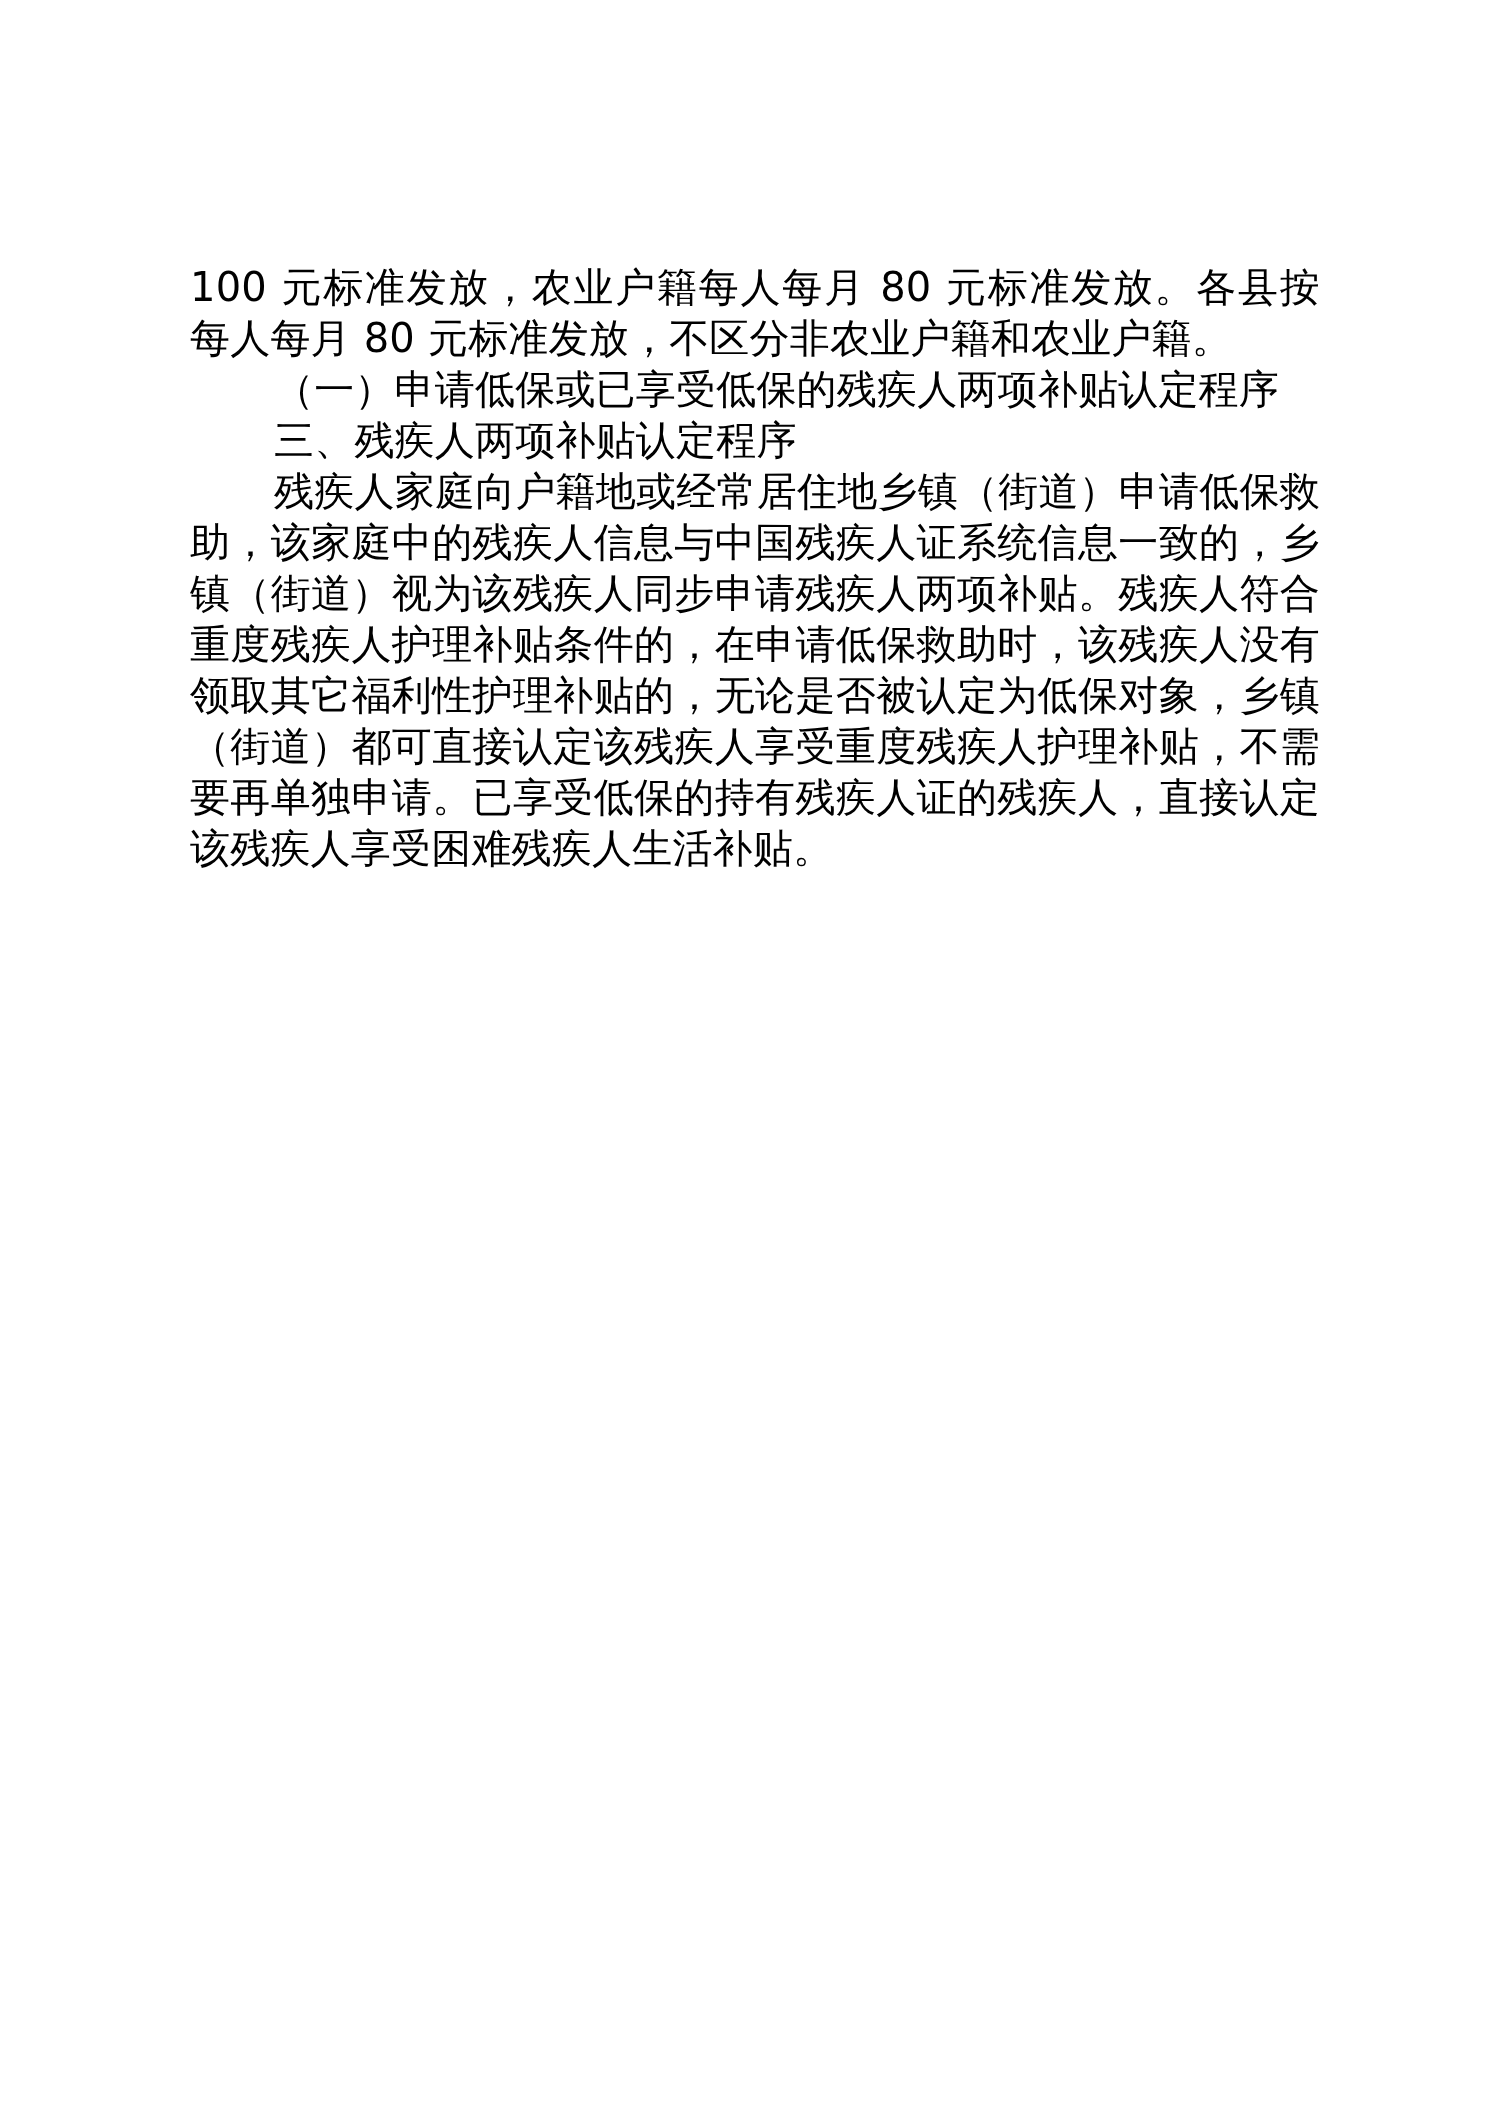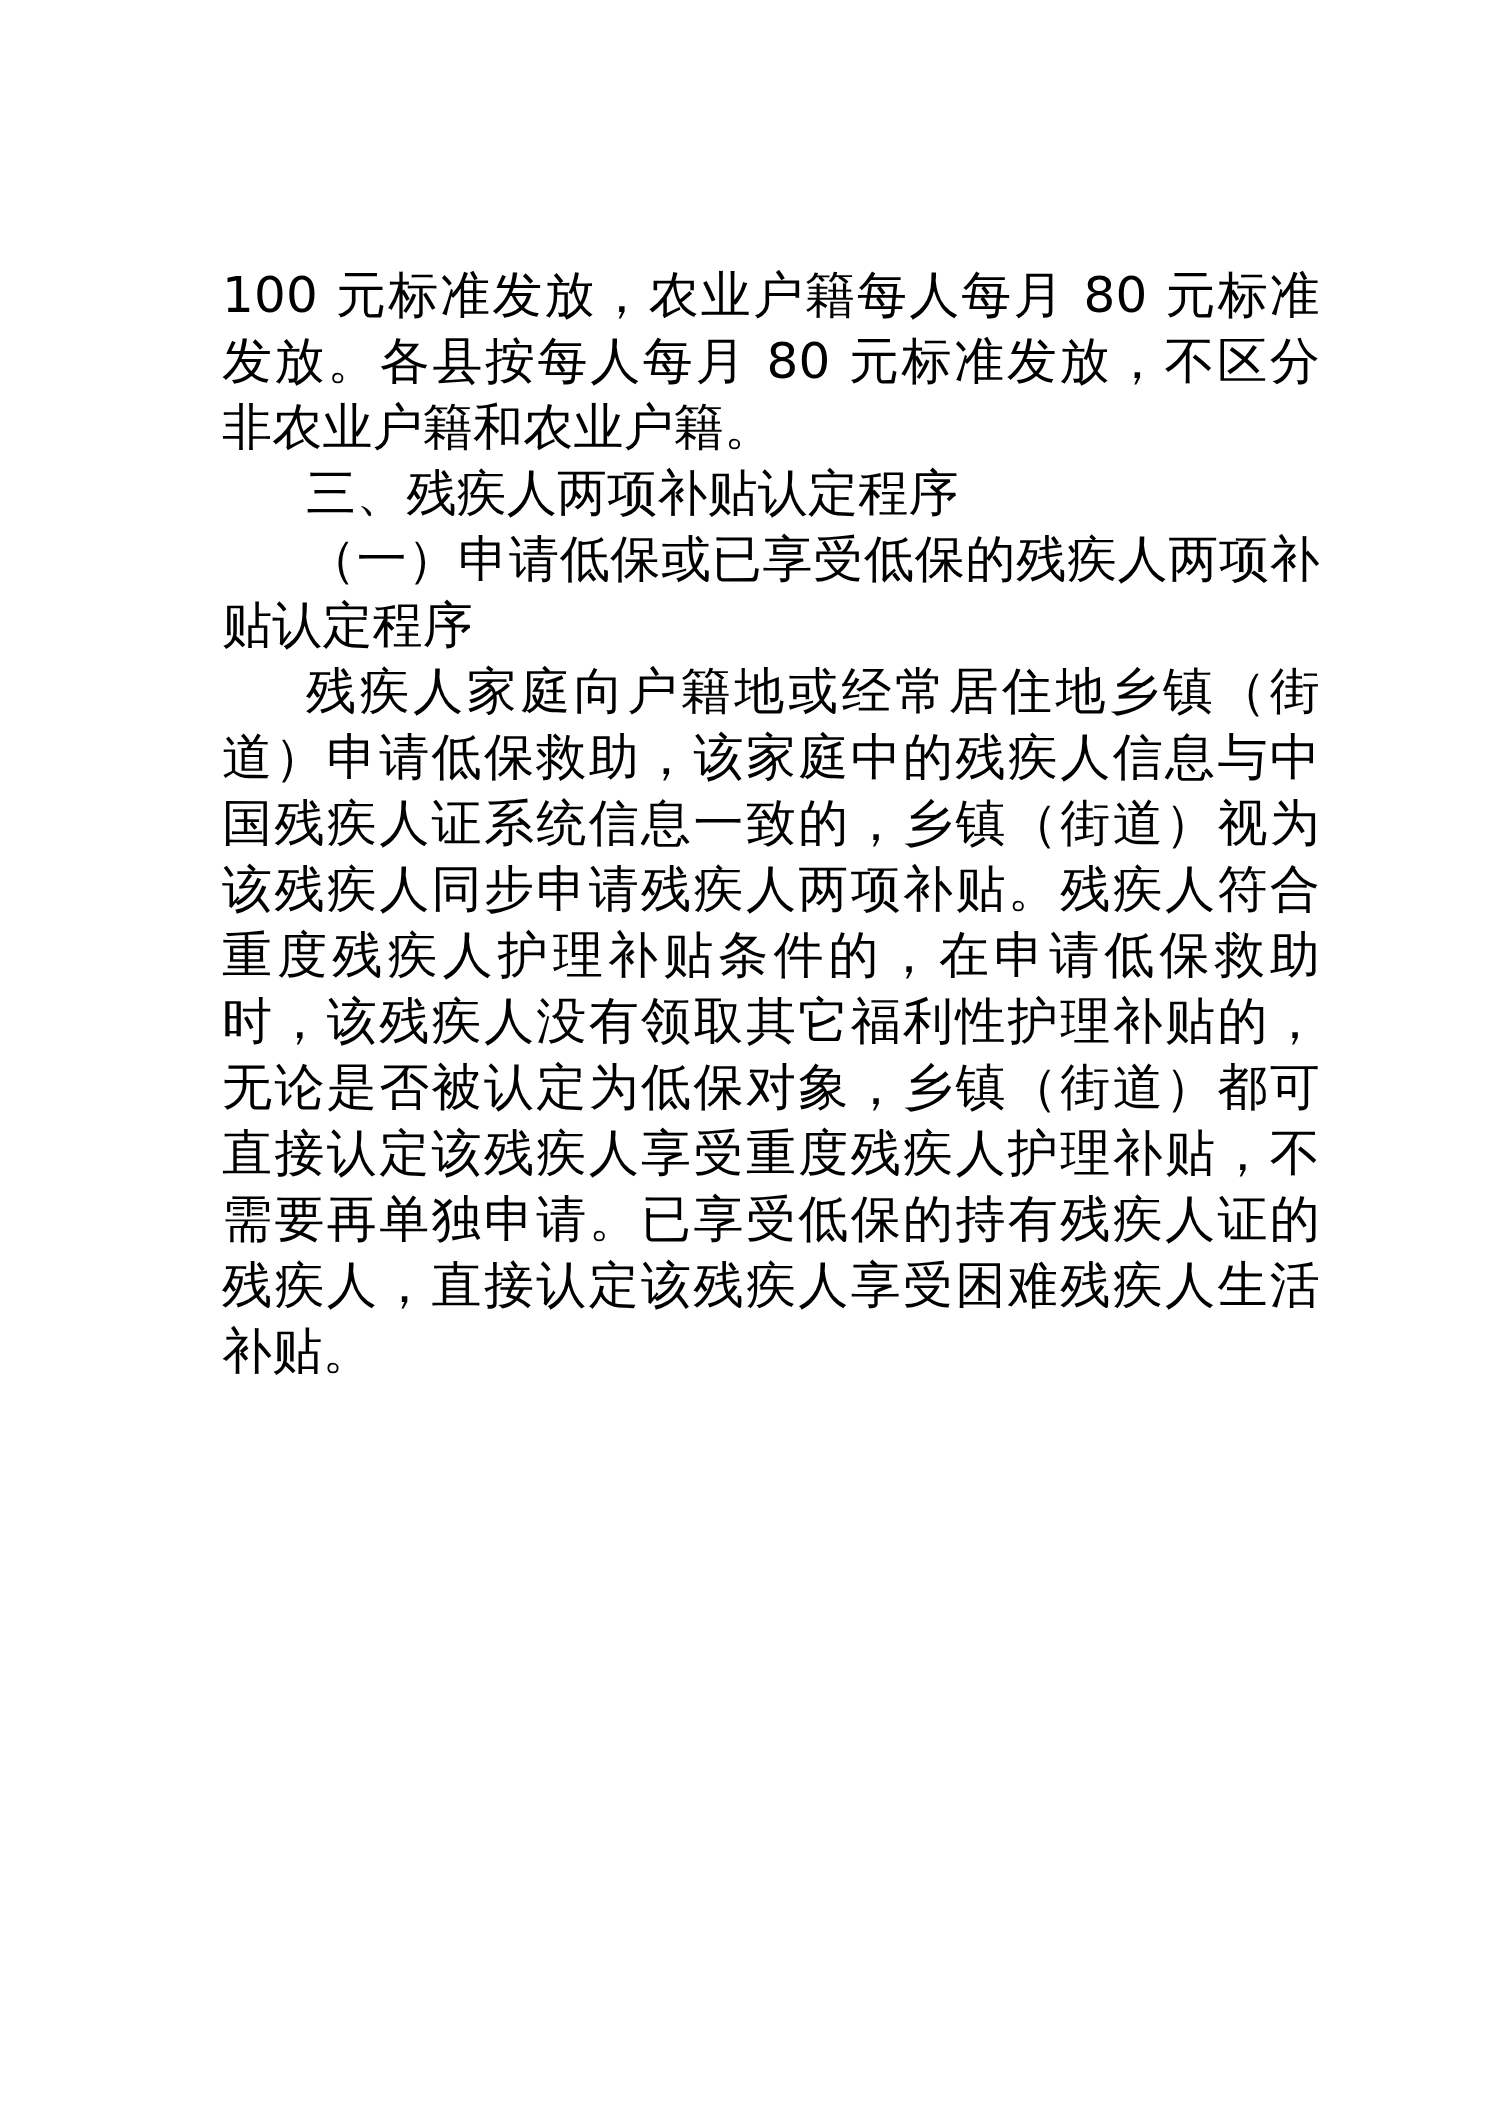--- a/index.html
+++ b/index.html
@@ -22,12 +22,11 @@
     padding: 262px 168px 0 190px;
   }
   .doc-body {
-    font-size: 50px;
-    line-height: 66px;
+    font-size: 40px;
+    line-height: 51px;
     letter-spacing: 0.2px;
     text-align: justify;
     text-justify: inter-ideograph;
-    margin-left: 32px;
   }
   p {
     margin: 0;

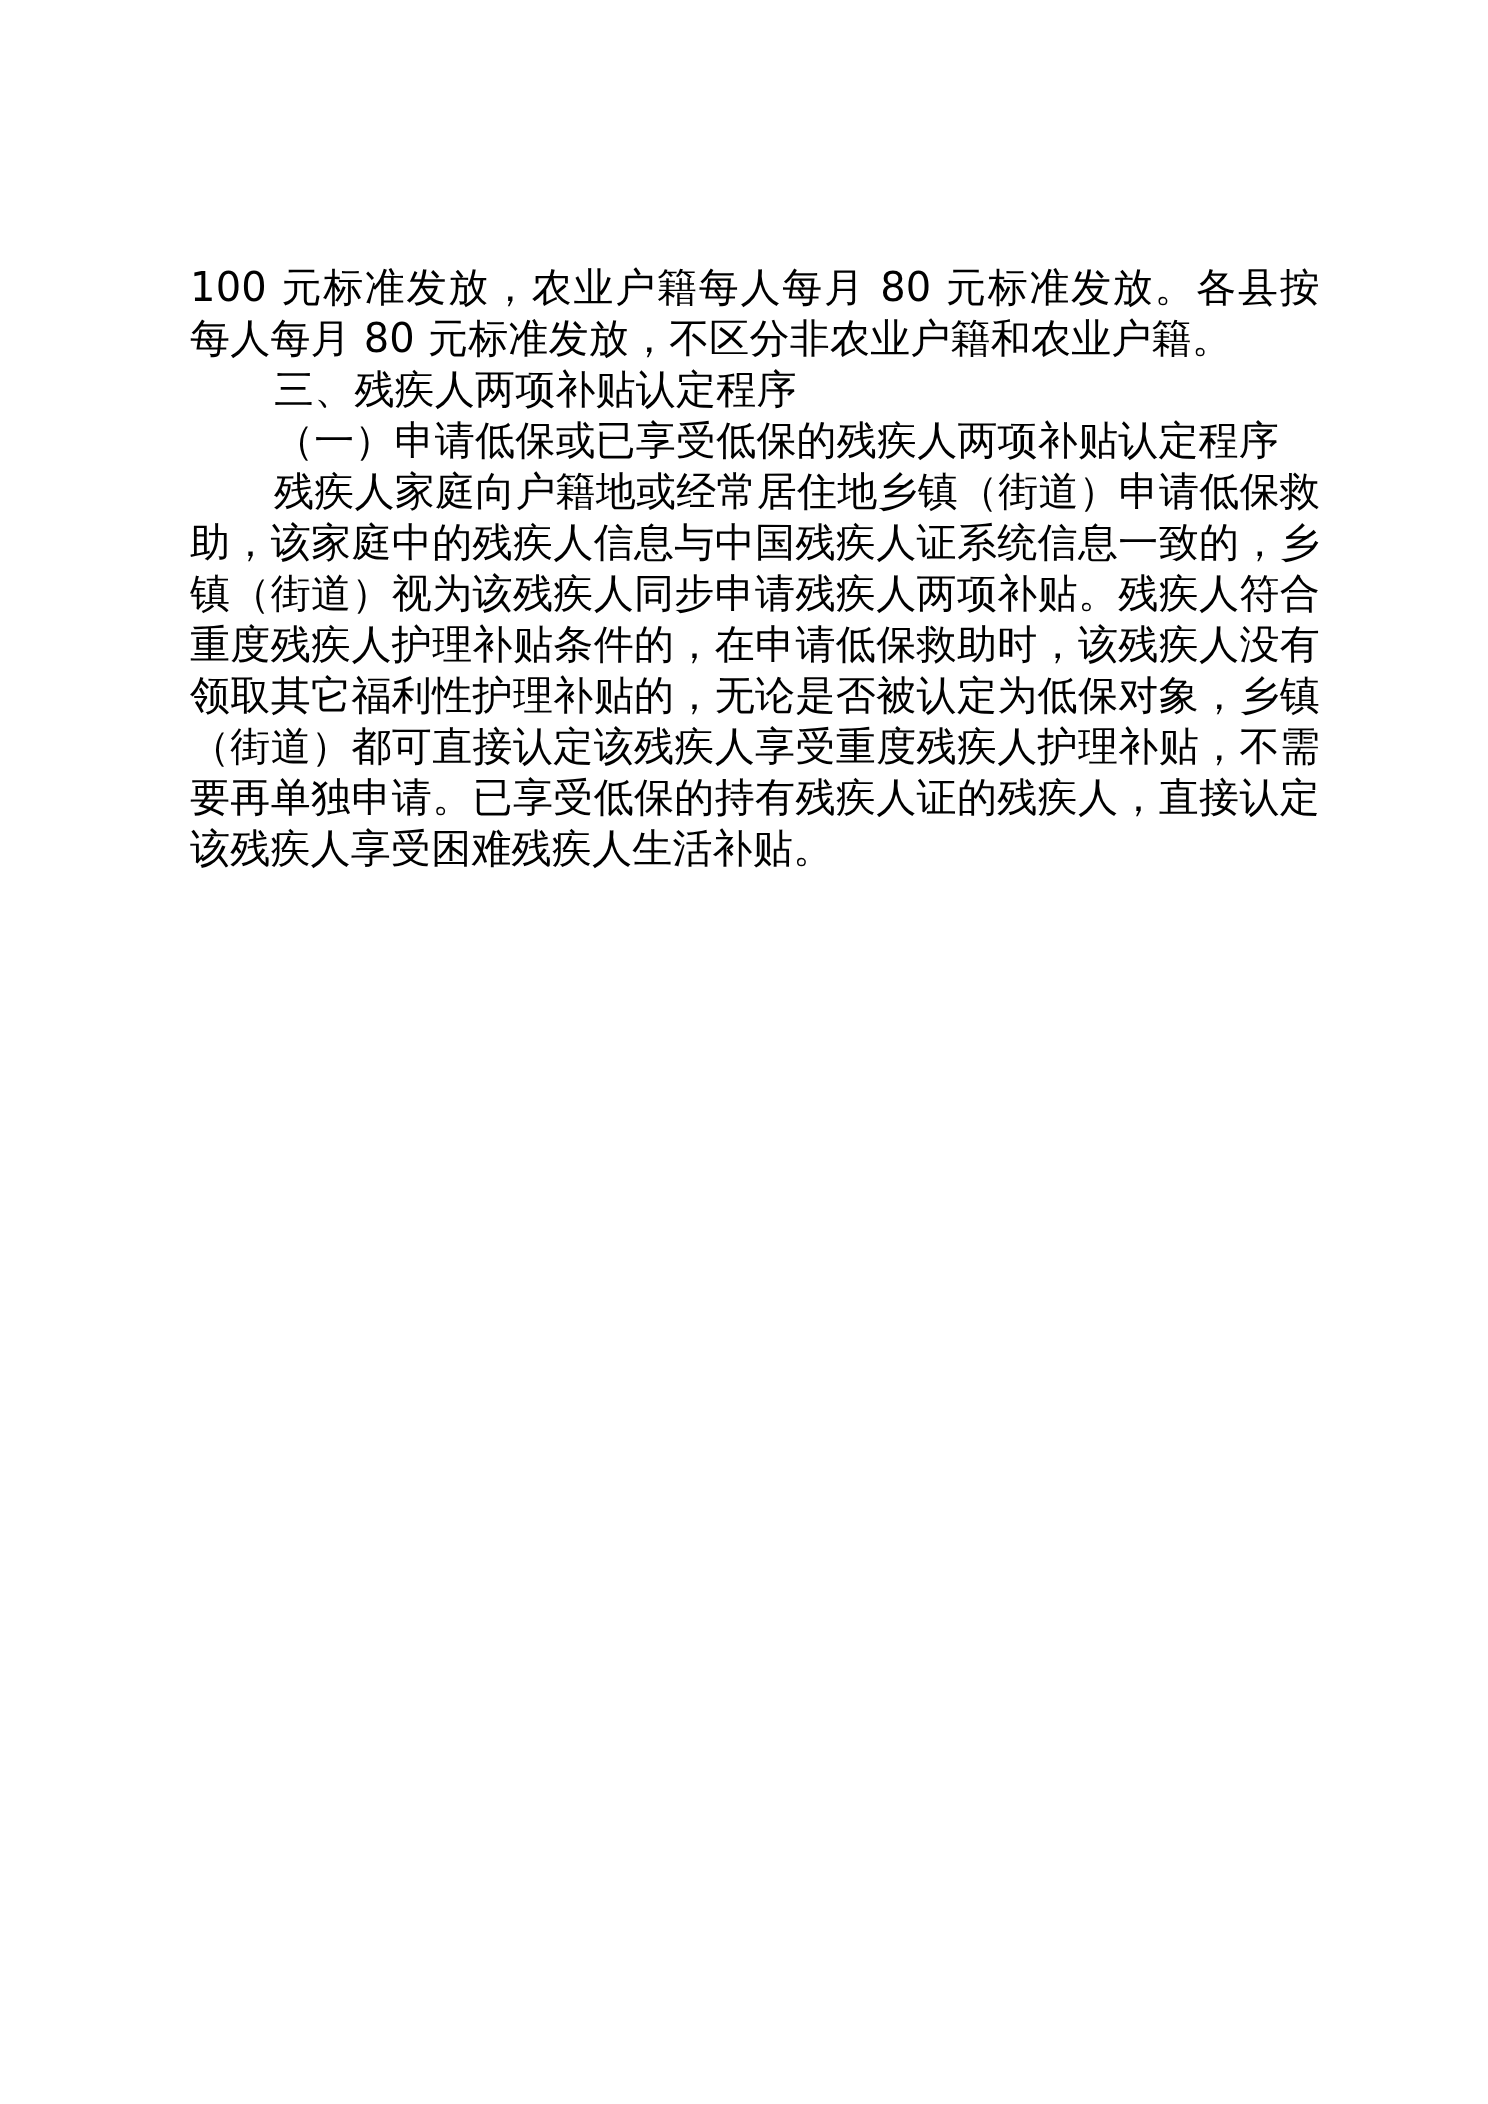--- a/index.html
+++ b/index.html
@@ -49,8 +49,8 @@
 <div class="page">
   <div class="doc-body">
     <p class="para-flush">100 元标准发放，农业户籍每人每月 80 元标准发放。各县按每人每月 80 元标准发放，不区分非农业户籍和农业户籍。</p>
+    <p class="heading">（一）申请低保或已享受低保的残疾人两项补贴认定程序</p>
     <p class="heading">三、残疾人两项补贴认定程序</p>
-    <p class="heading">（一）申请低保或已享受低保的残疾人两项补贴认定程序</p>
     <p class="para-indent">残疾人家庭向户籍地或经常居住地乡镇（街道）申请低保救助，该家庭中的残疾人信息与中国残疾人证系统信息一致的，乡镇（街道）视为该残疾人同步申请残疾人两项补贴。残疾人符合重度残疾人护理补贴条件的，在申请低保救助时，该残疾人没有领取其它福利性护理补贴的，无论是否被认定为低保对象，乡镇（街道）都可直接认定该残疾人享受重度残疾人护理补贴，不需要再单独申请。已享受低保的持有残疾人证的残疾人，直接认定该残疾人享受困难残疾人生活补贴。</p>
   </div>
 </div>

